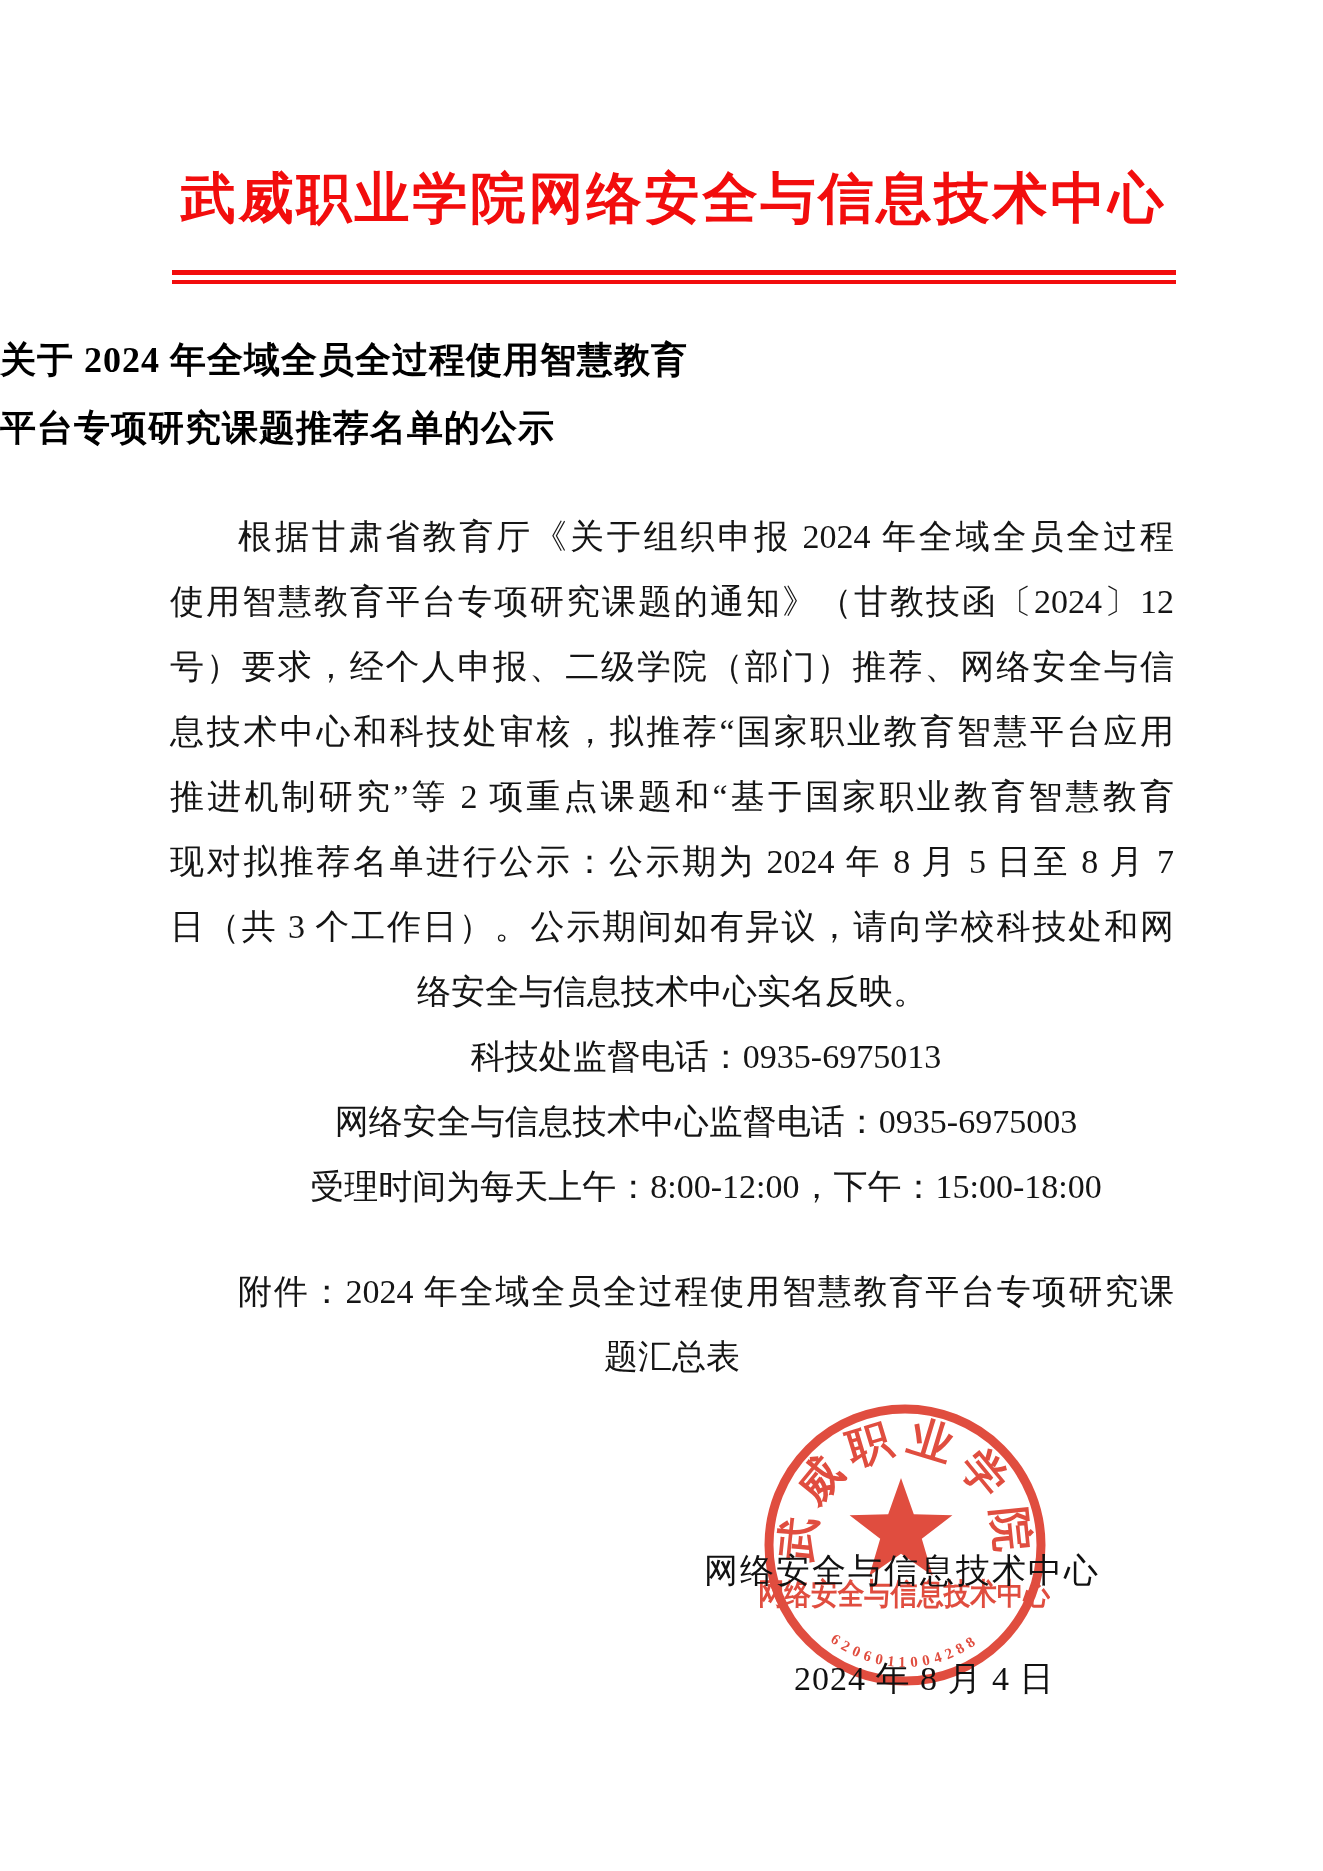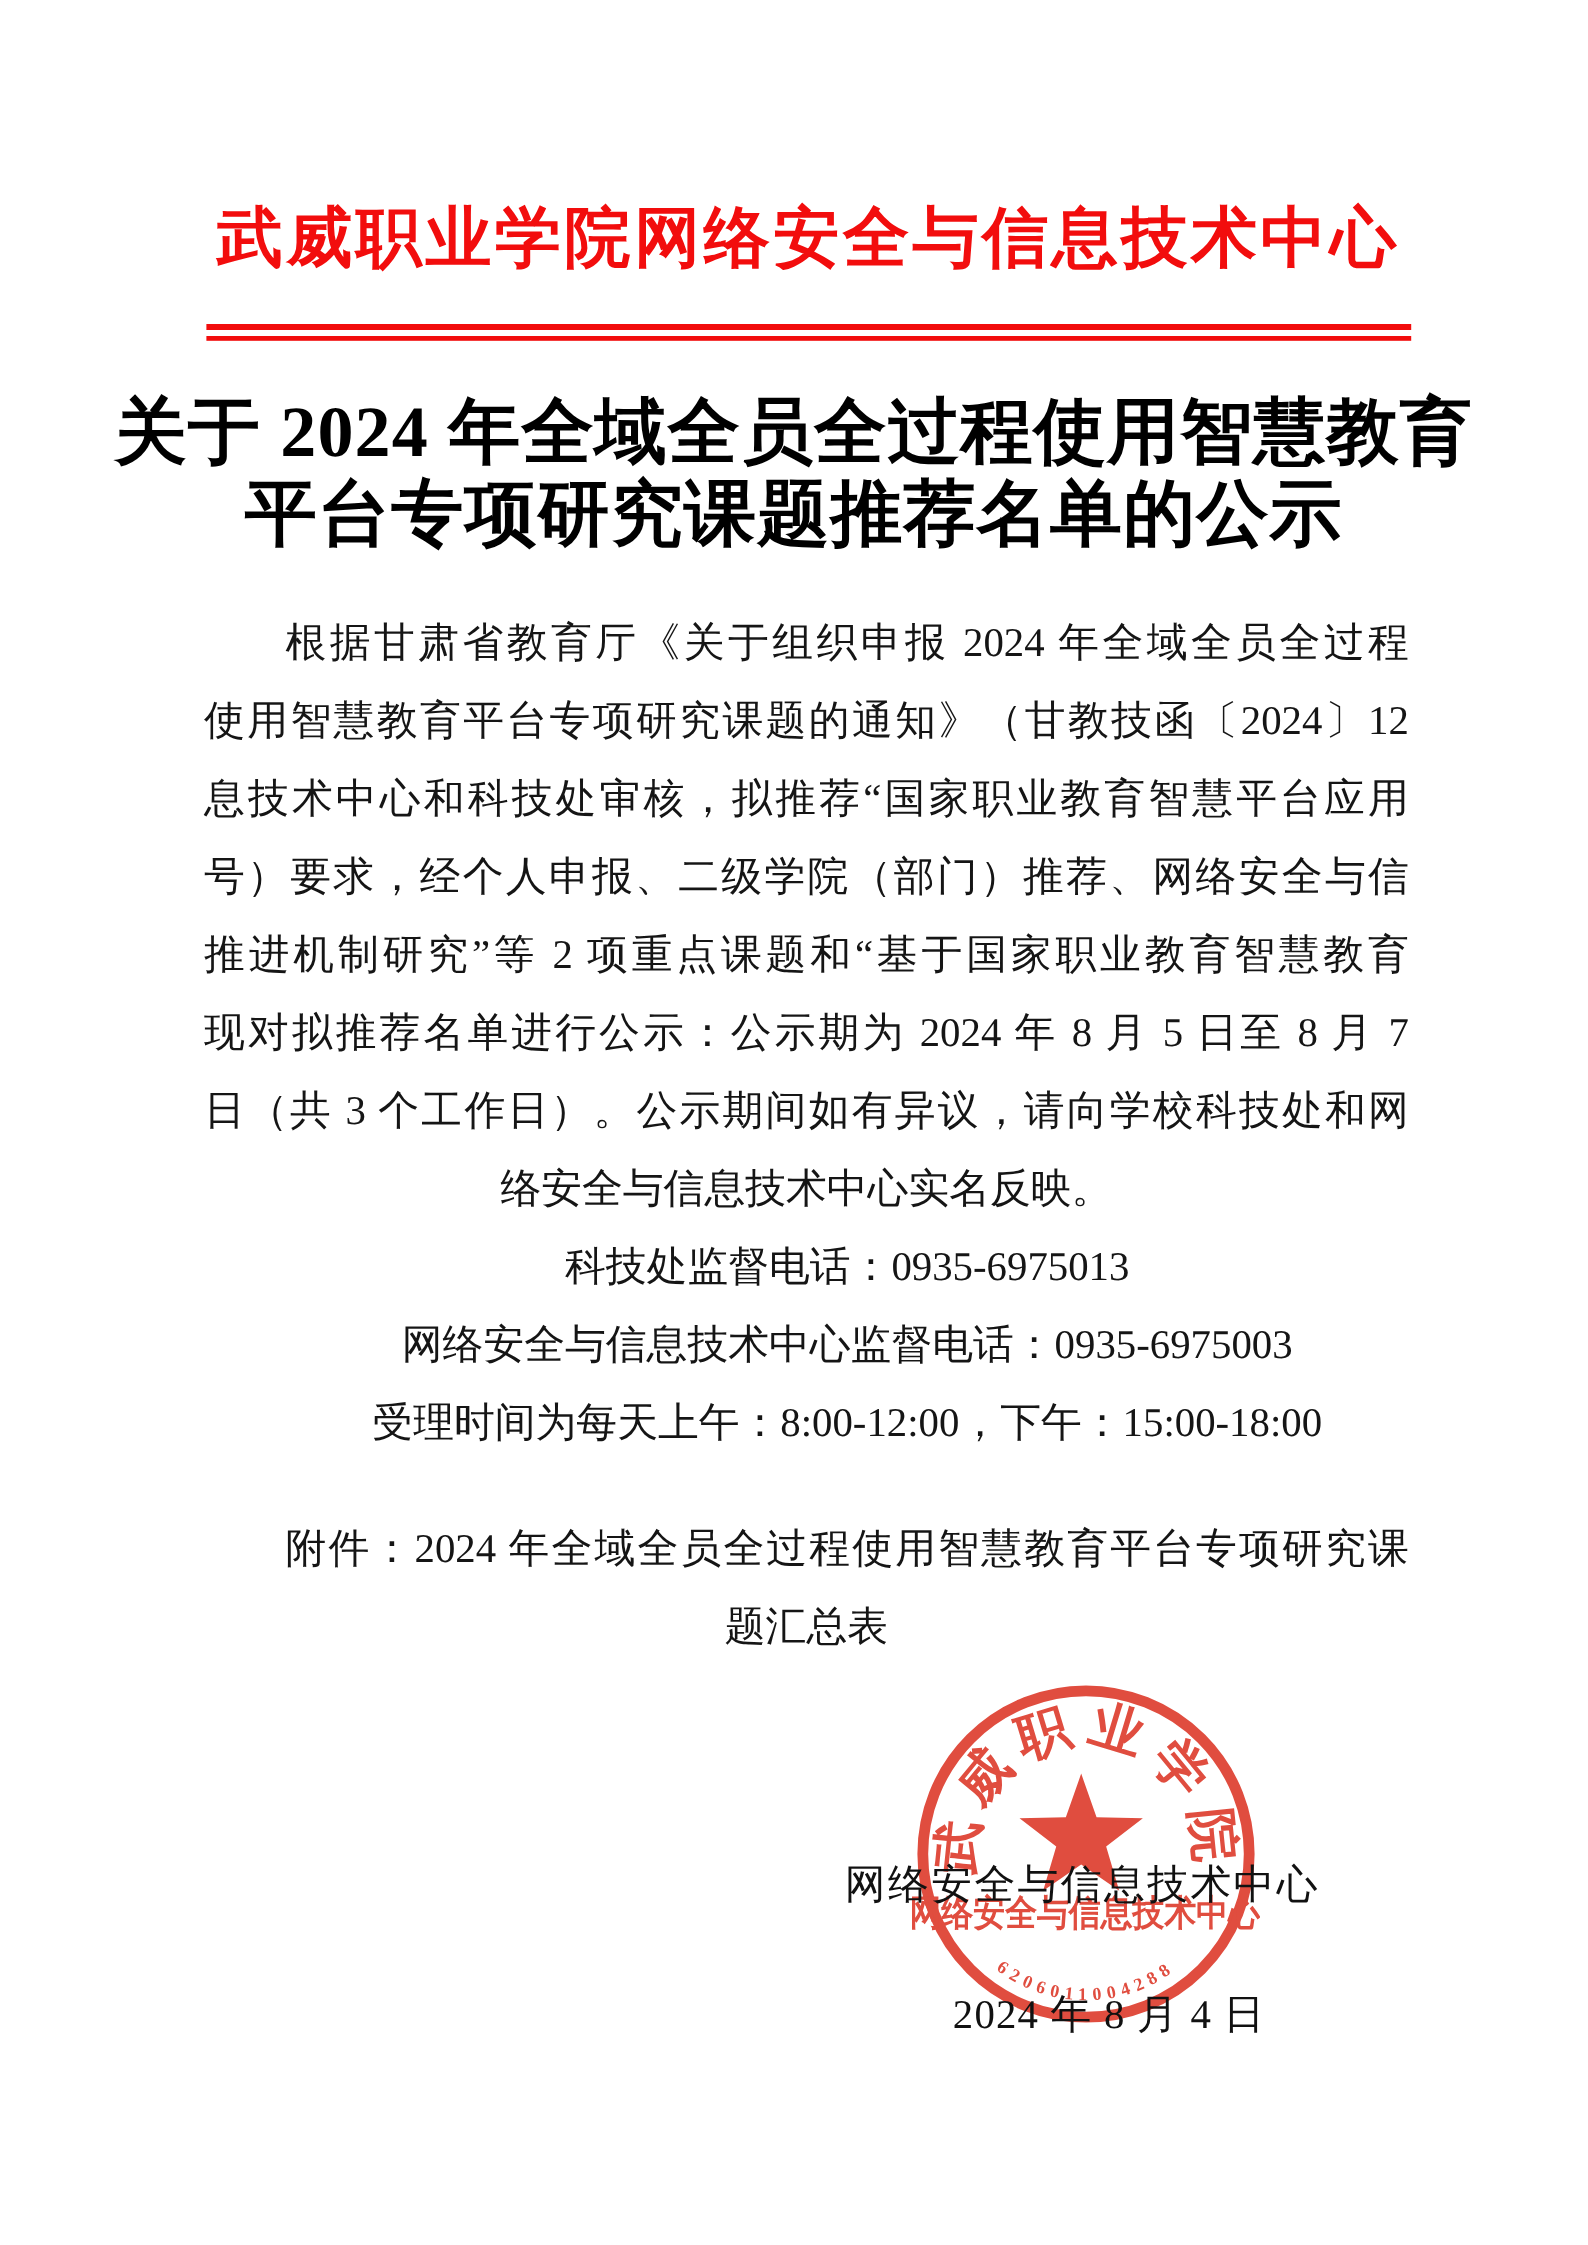--- a/index.html
+++ b/index.html
@@ -28,8 +28,8 @@
   
   .doc-title{
     position:absolute;top:326px;left:0;width:100%;
-    text-align:center;color:#000;
-    font-size:60px;line-height:68px;font-weight:bold;
+    text-align:left;color:#000;
+    font-size:36px;line-height:68px;font-weight:bold;
     letter-spacing:1px;
   }
   

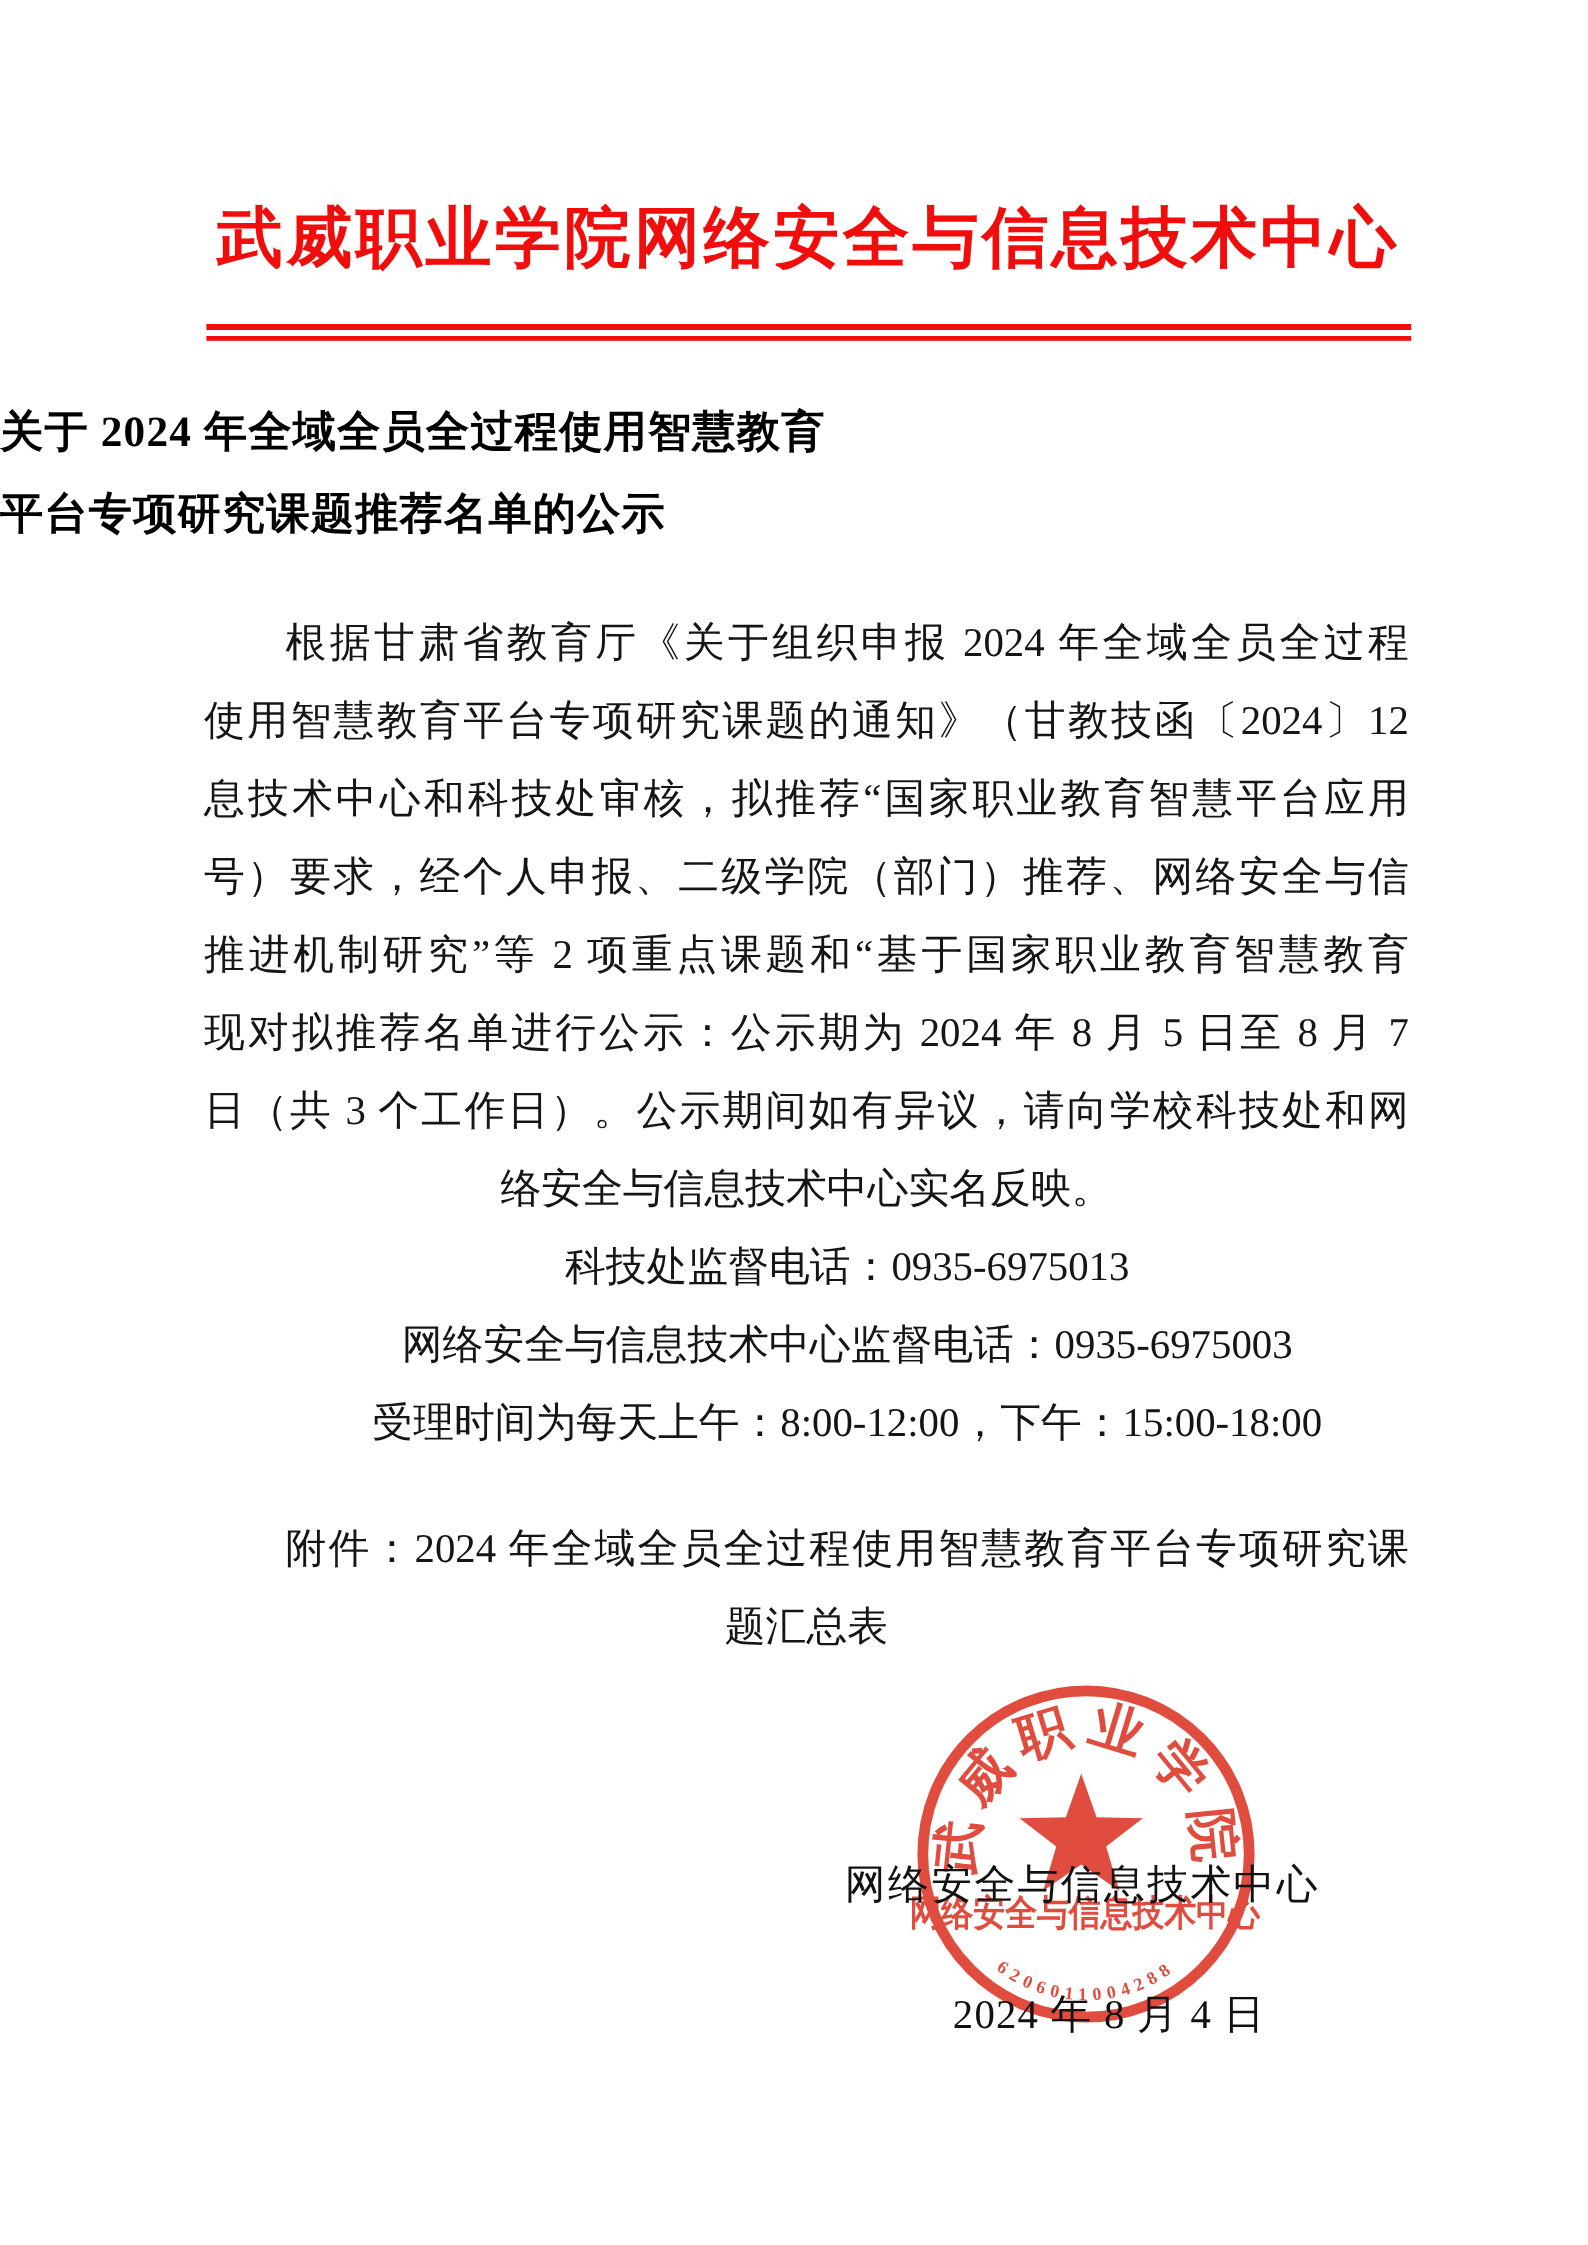--- a/index.html
+++ b/index.html
@@ -89,8 +89,8 @@
   <div class="body">
       <div class="bline fill ind">根据甘肃省教育厅《关于组织申报 2024 年全域全员全过程</div>
       <div class="bline fill">使用智慧教育平台专项研究课题的通知》（甘教技函〔2024〕12</div>
+      <div class="bline fill">号）要求，经个人申报、二级学院（部门）推荐、网络安全与信</div>
       <div class="bline fill">息技术中心和科技处审核，拟推荐“国家职业教育智慧平台应用</div>
-      <div class="bline fill">号）要求，经个人申报、二级学院（部门）推荐、网络安全与信</div>
       <div class="bline fill">推进机制研究”等 2 项重点课题和“基于国家职业教育智慧教育</div>
       <div class="bline fill">现对拟推荐名单进行公示：公示期为 2024 年 8 月 5 日至 8 月 7</div>
       <div class="bline fill">日（共 3 个工作日）。公示期间如有异议，请向学校科技处和网</div>

